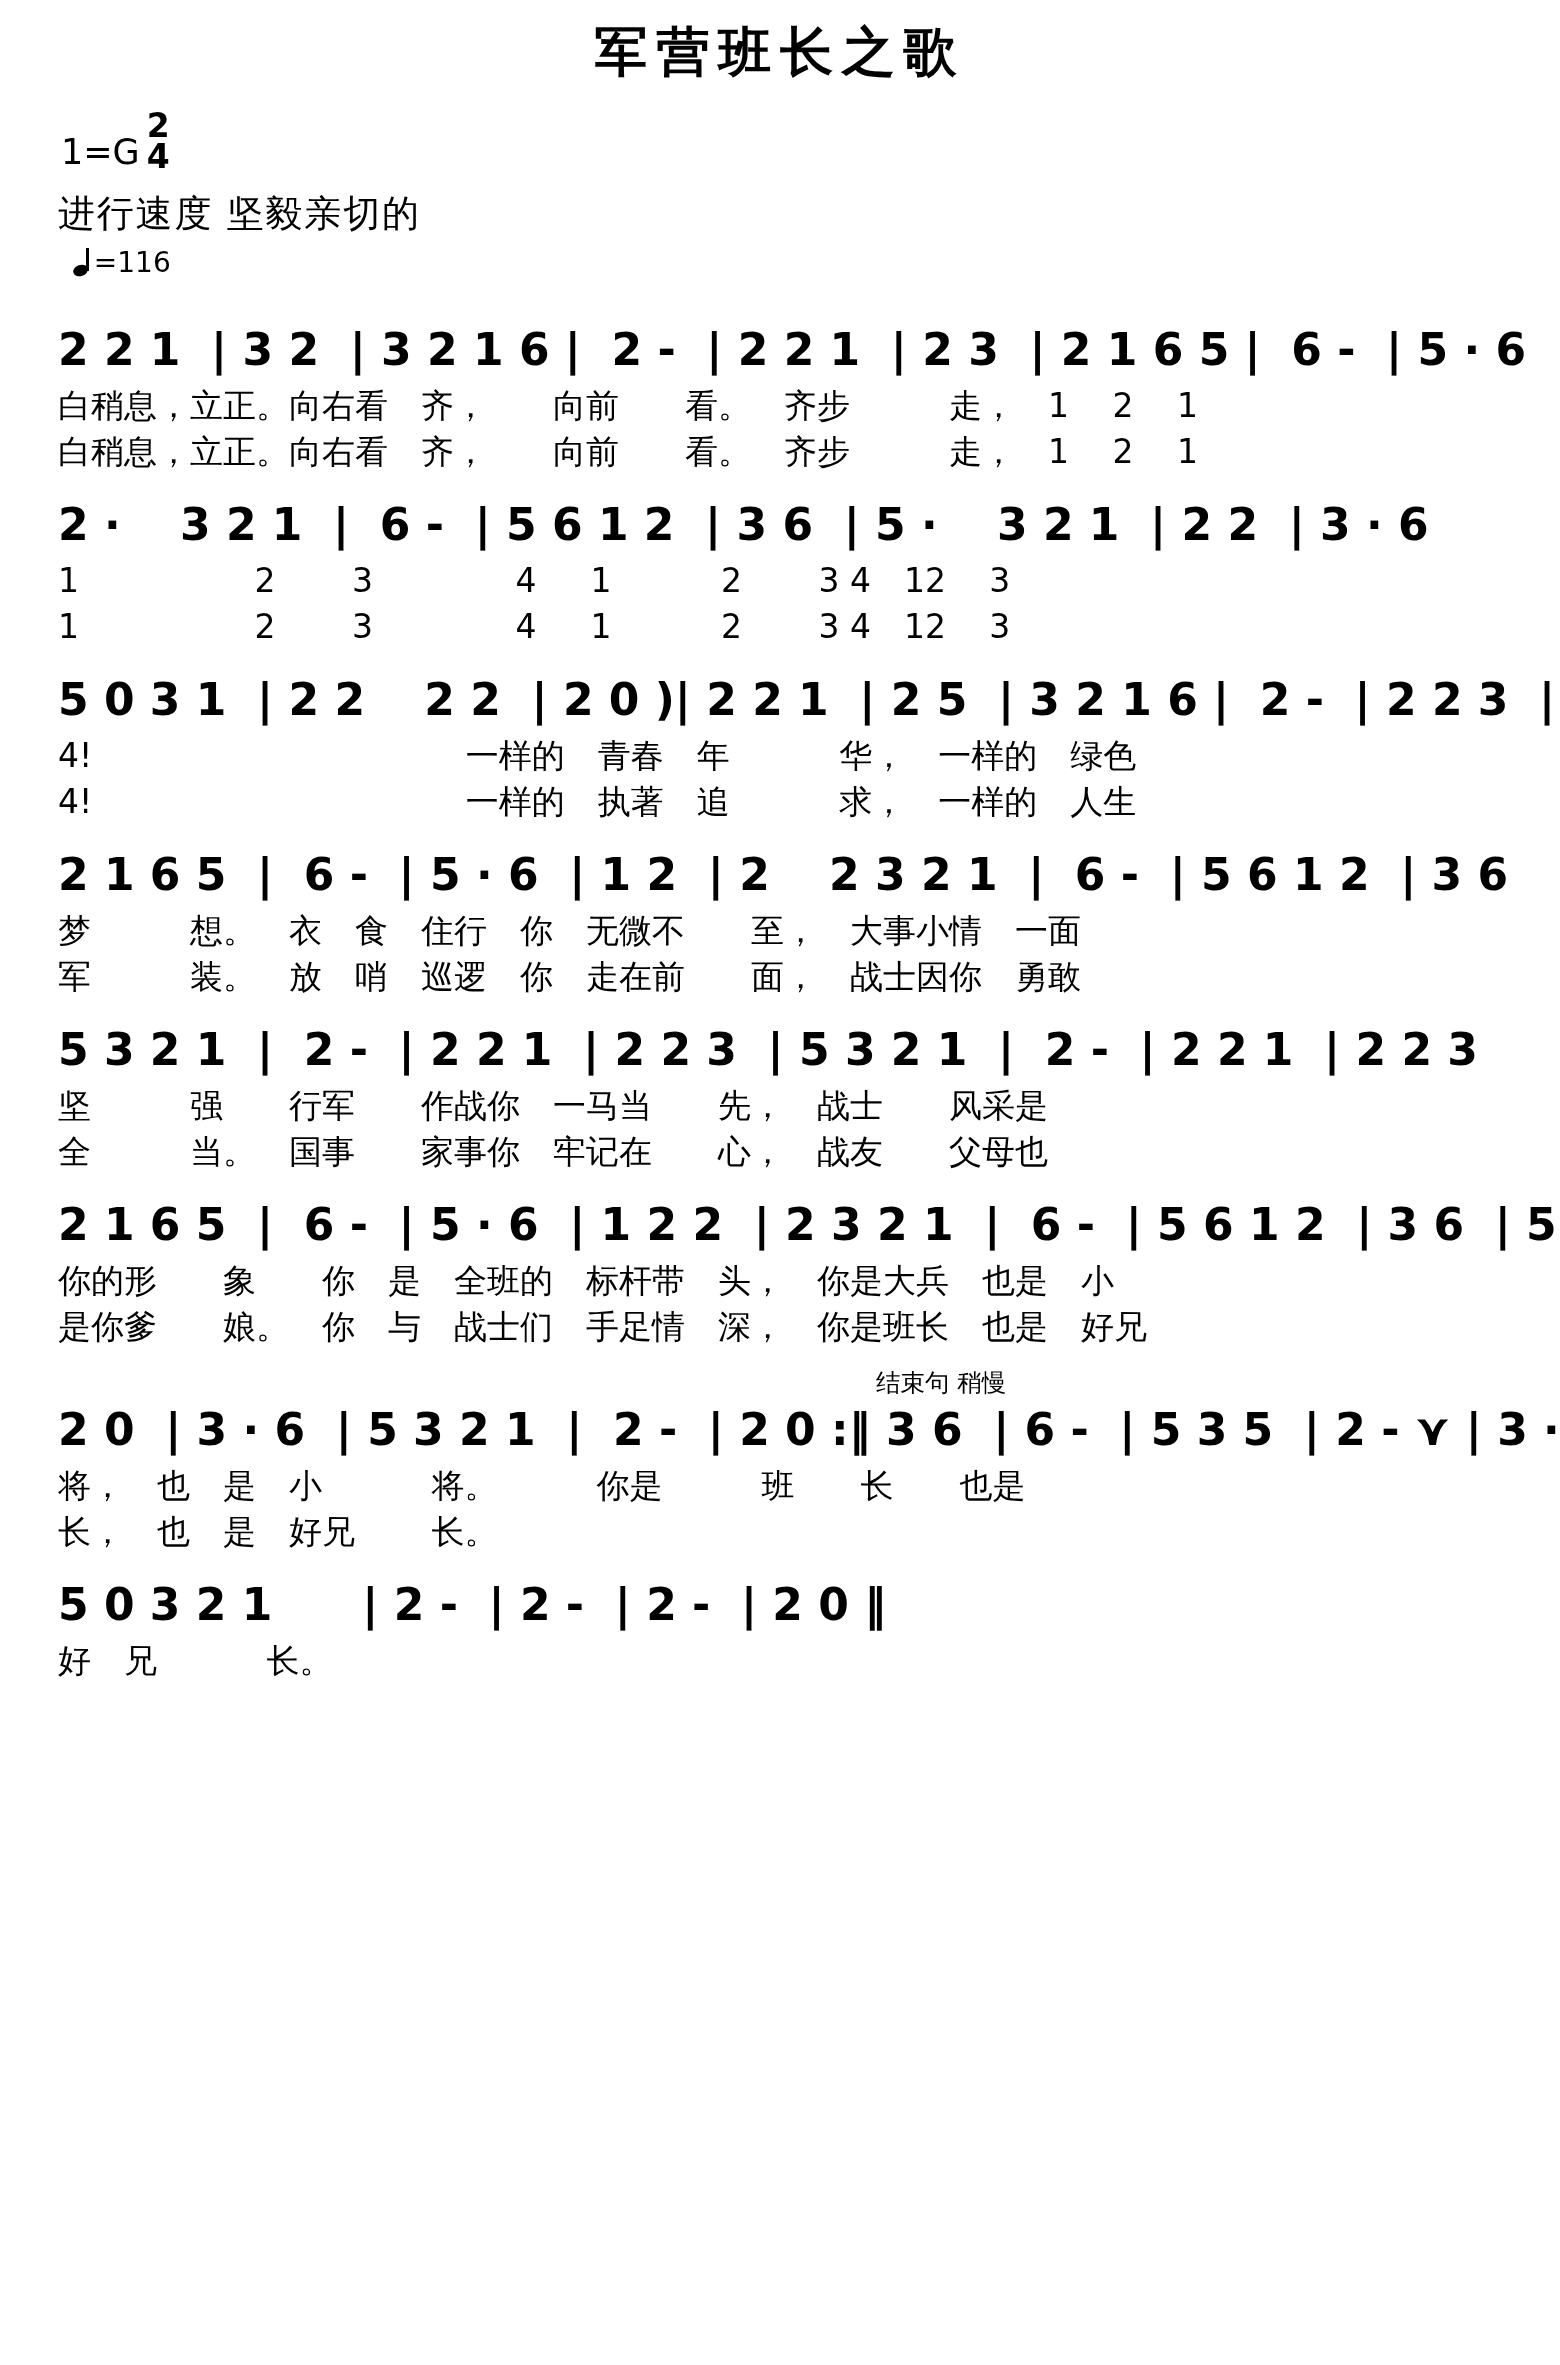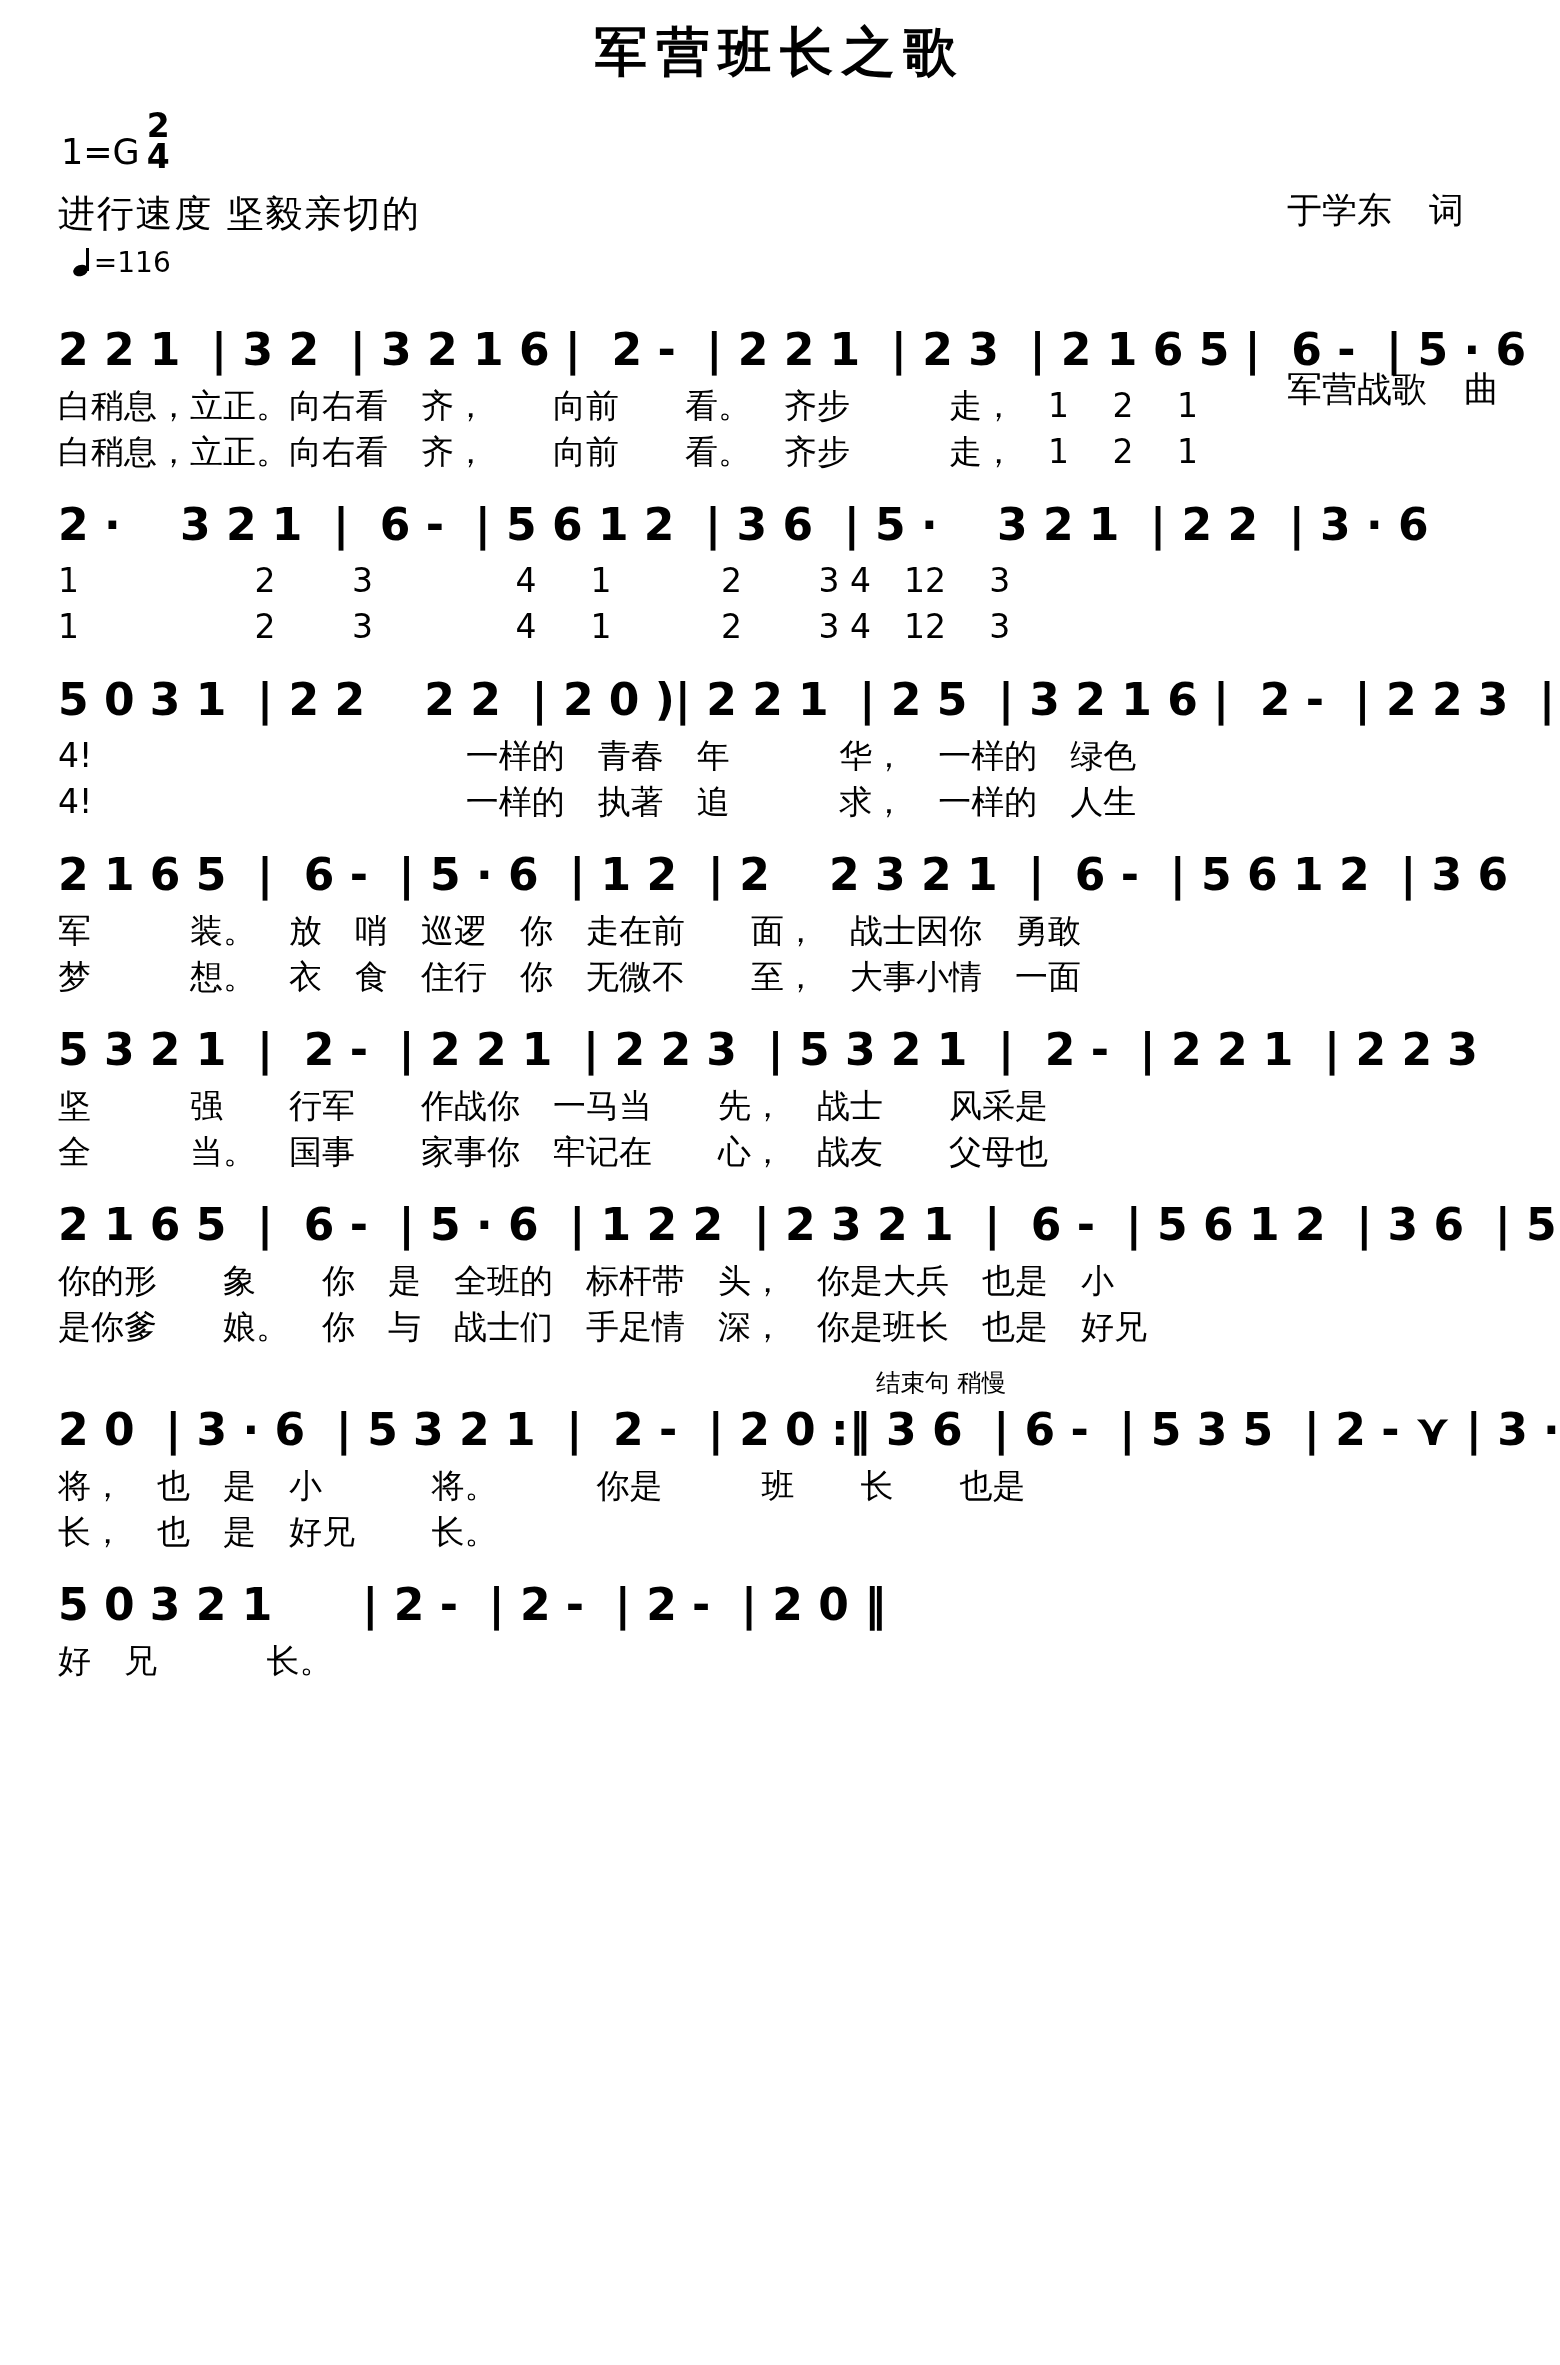--- a/index.html
+++ b/index.html
@@ -171,14 +171,6 @@
       <span class="note-glyph"></span>
       <span>=116</span>
     </div>
-    <div class="credits">
-      <div class="row">
-        <span>于学东</span><span class="role">词</span>
-      </div>
-      <div class="row">
-        <span>军营战歌</span><span class="role">曲</span>
-      </div>
-    </div>
   </div>
 
   <div class="system">

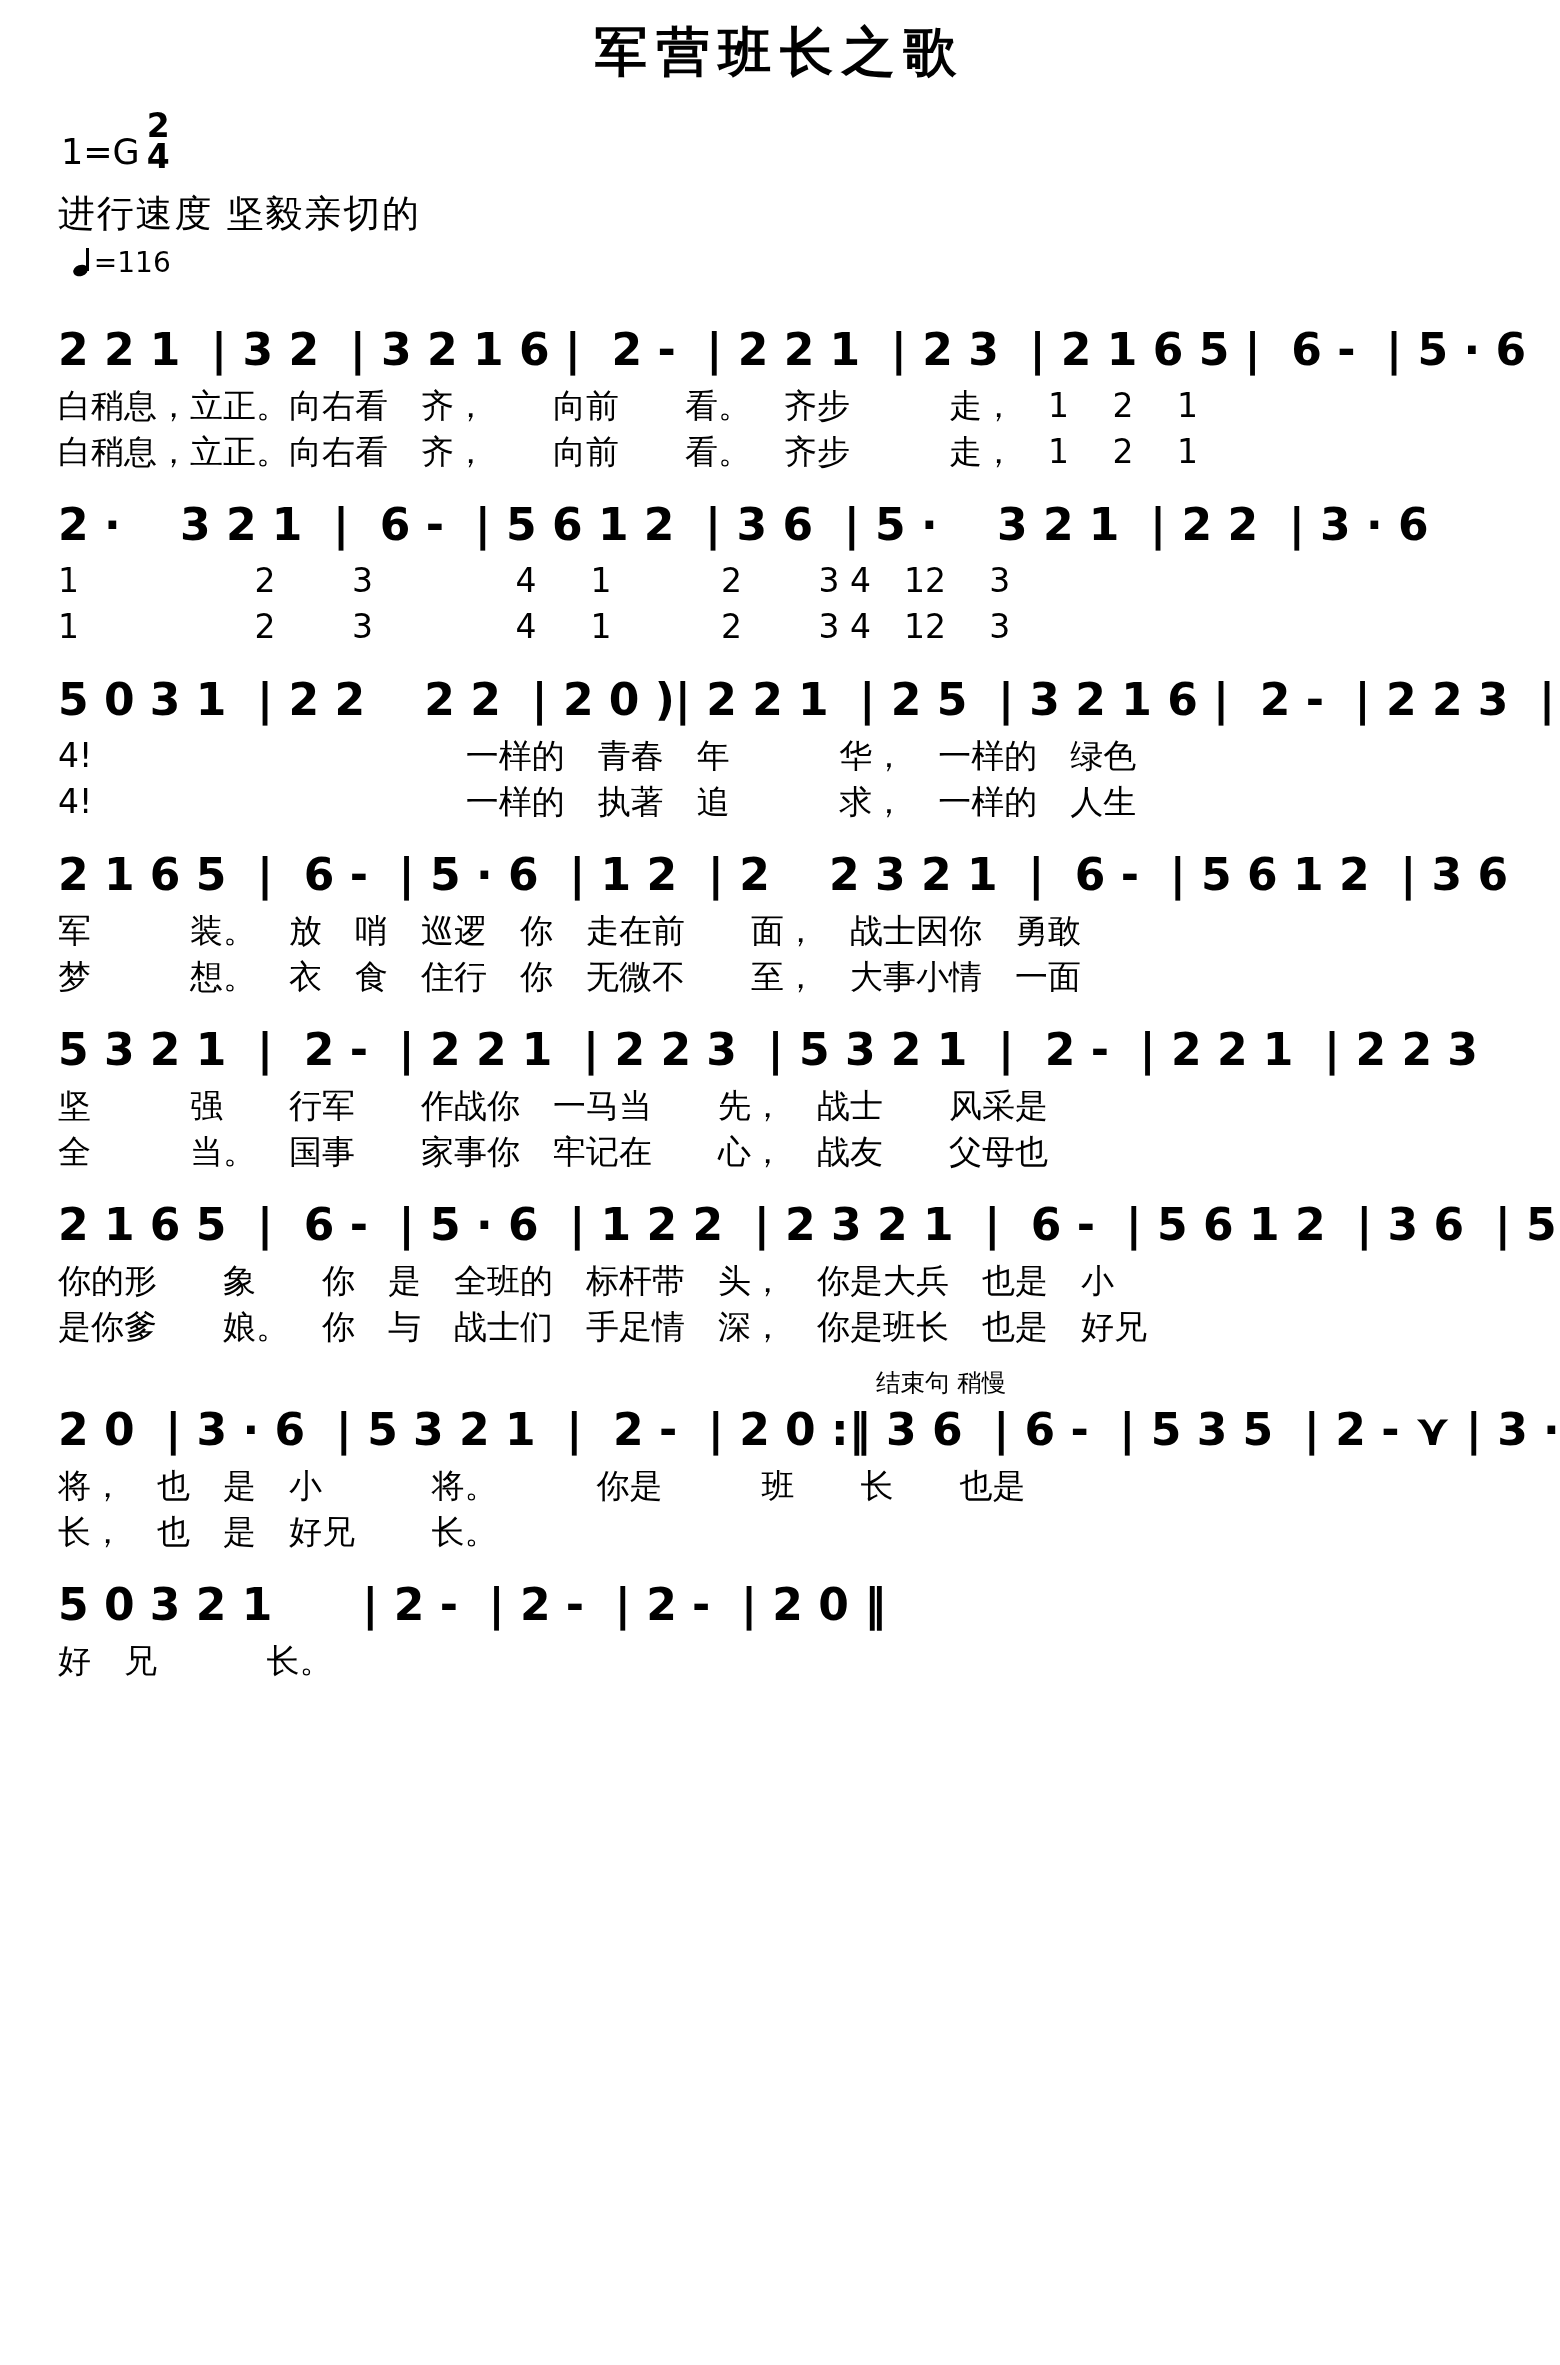--- a/index.html
+++ b/index.html
@@ -193,8 +193,8 @@
 
   <div class="system">
     <div class="notes-line">2 1 6 5  |  6 -  | 5 · 6  | 1 2  | 2　 2 3 2 1  |  6 -  | 5 6 1 2  | 3 6</div>
+    <div class="lyric-line">梦　　　想。　衣　食　住行　你　无微不　　至，　大事小情　一面</div>
     <div class="lyric-line">军　　　装。　放　哨　巡逻　你　走在前　　面，　战士因你　勇敢</div>
-    <div class="lyric-line">梦　　　想。　衣　食　住行　你　无微不　　至，　大事小情　一面</div>
   </div>
 
   <div class="system">

